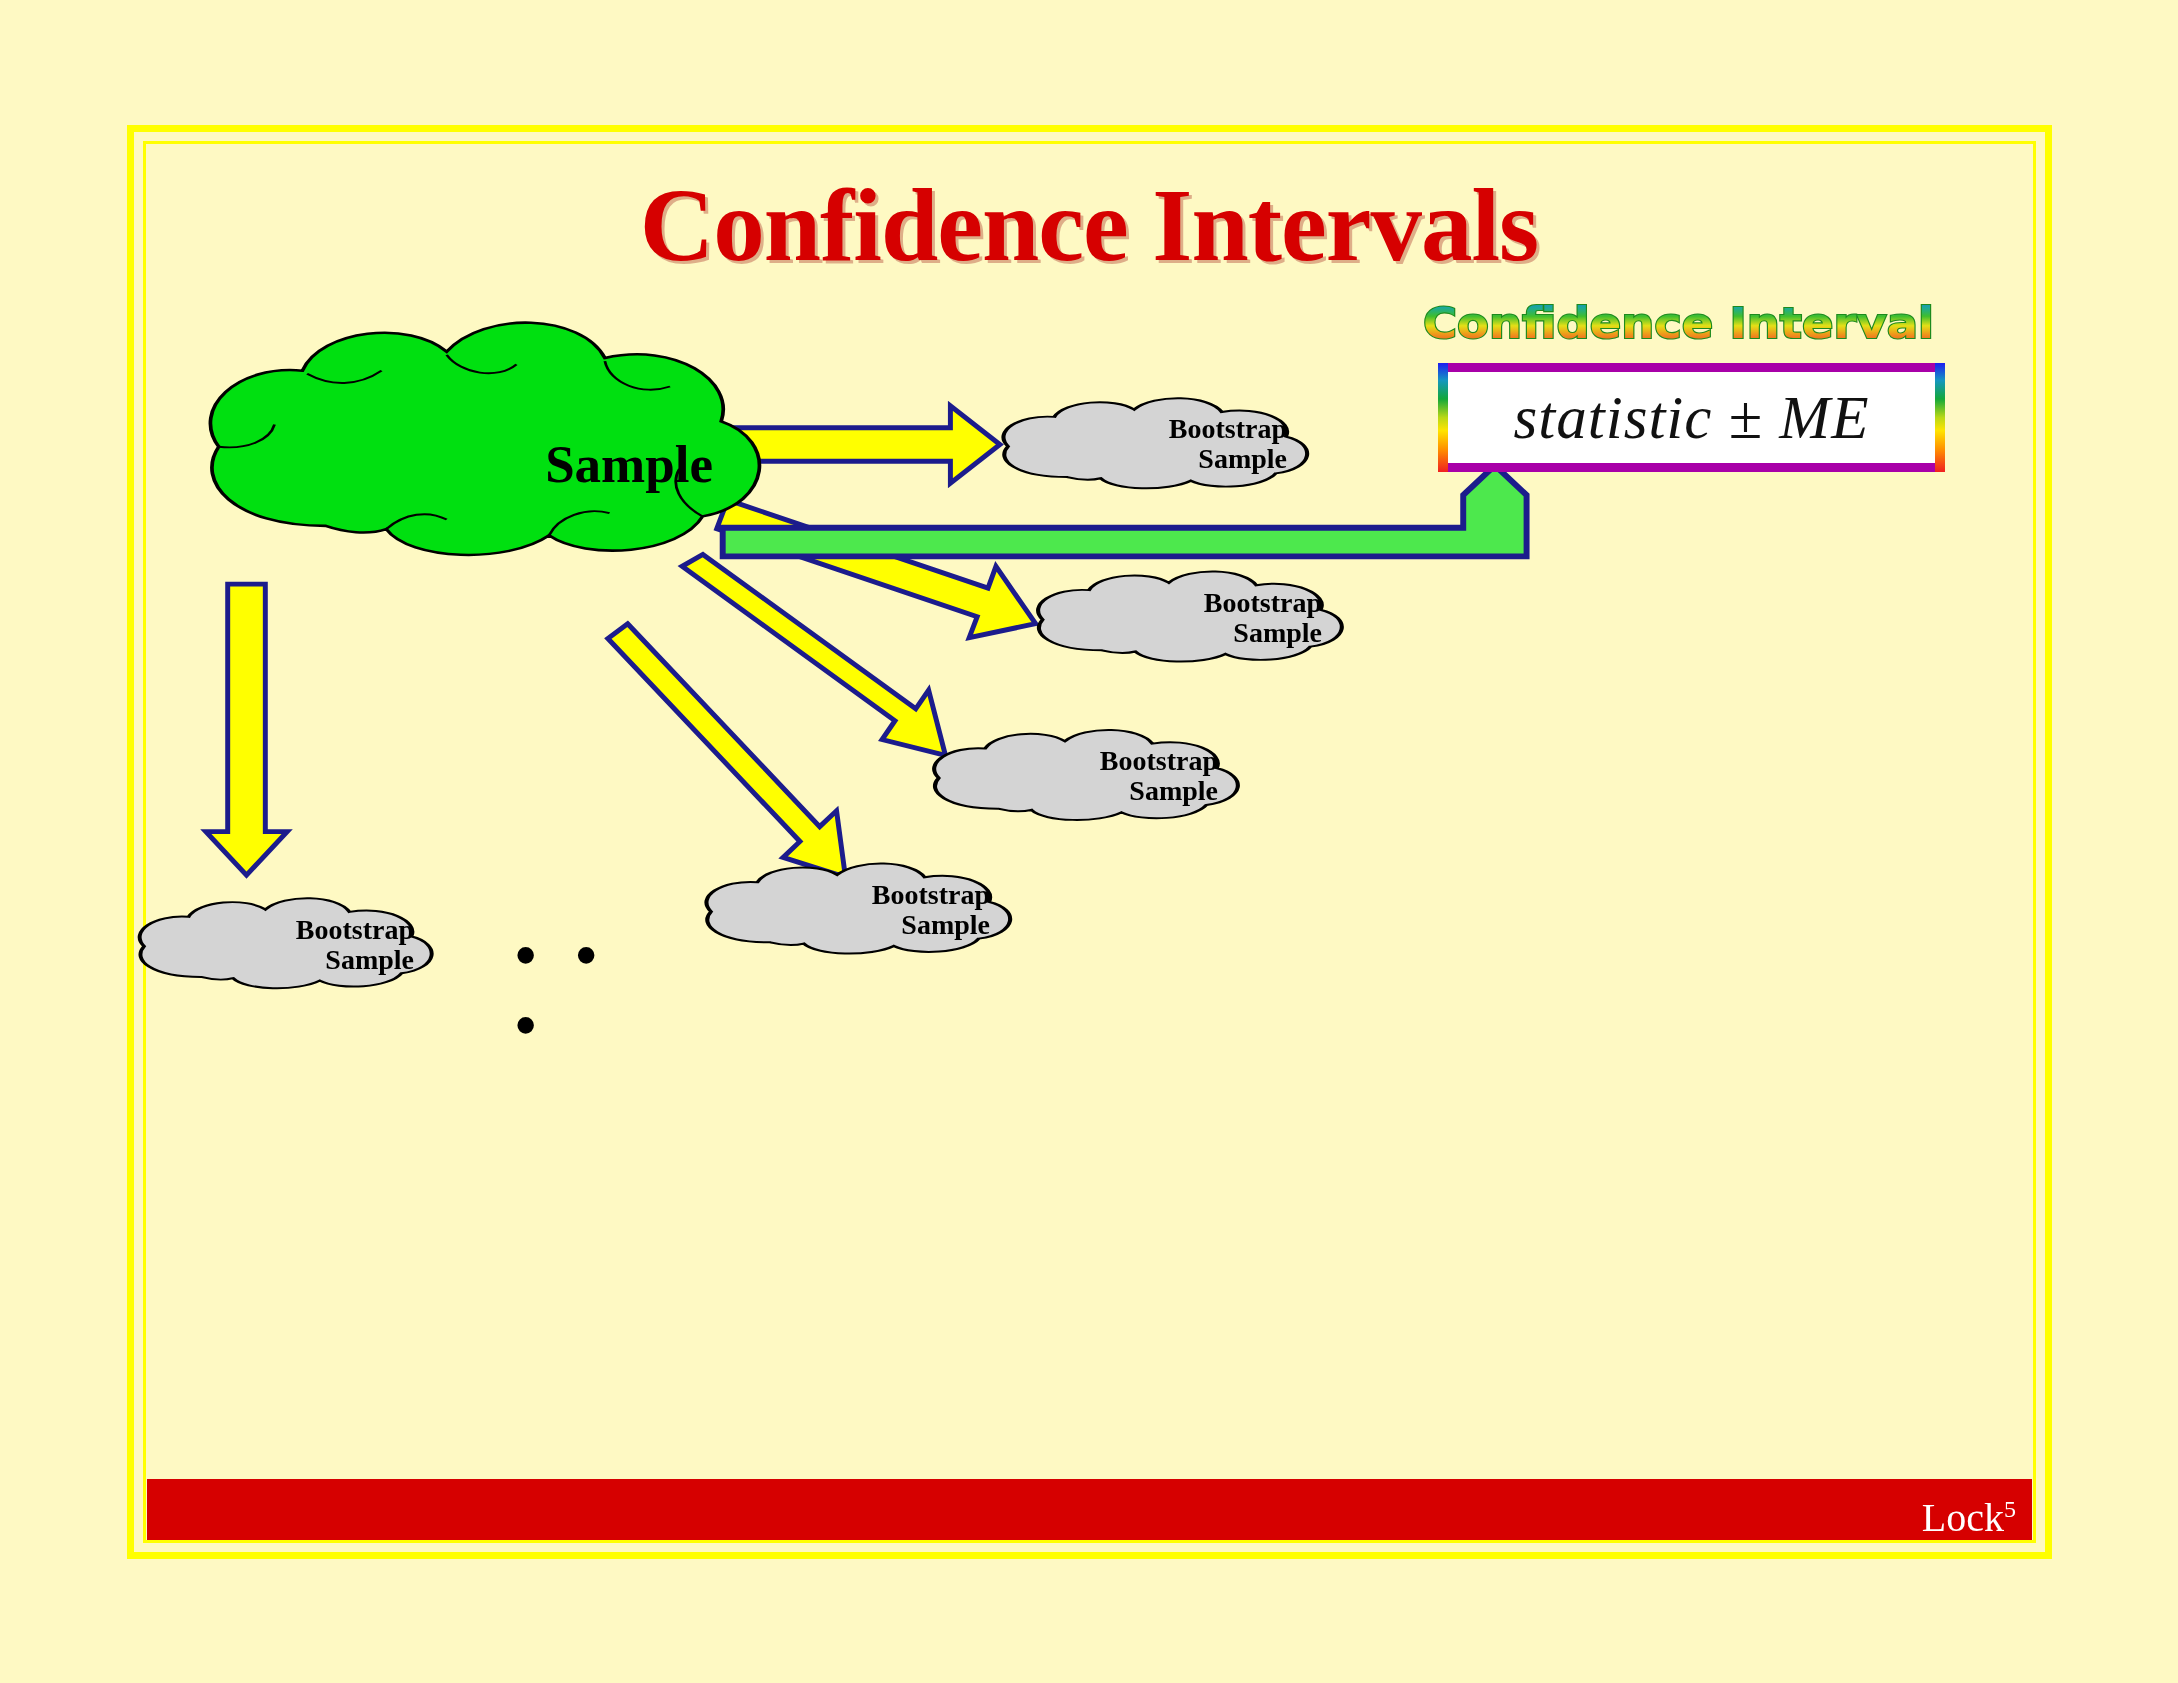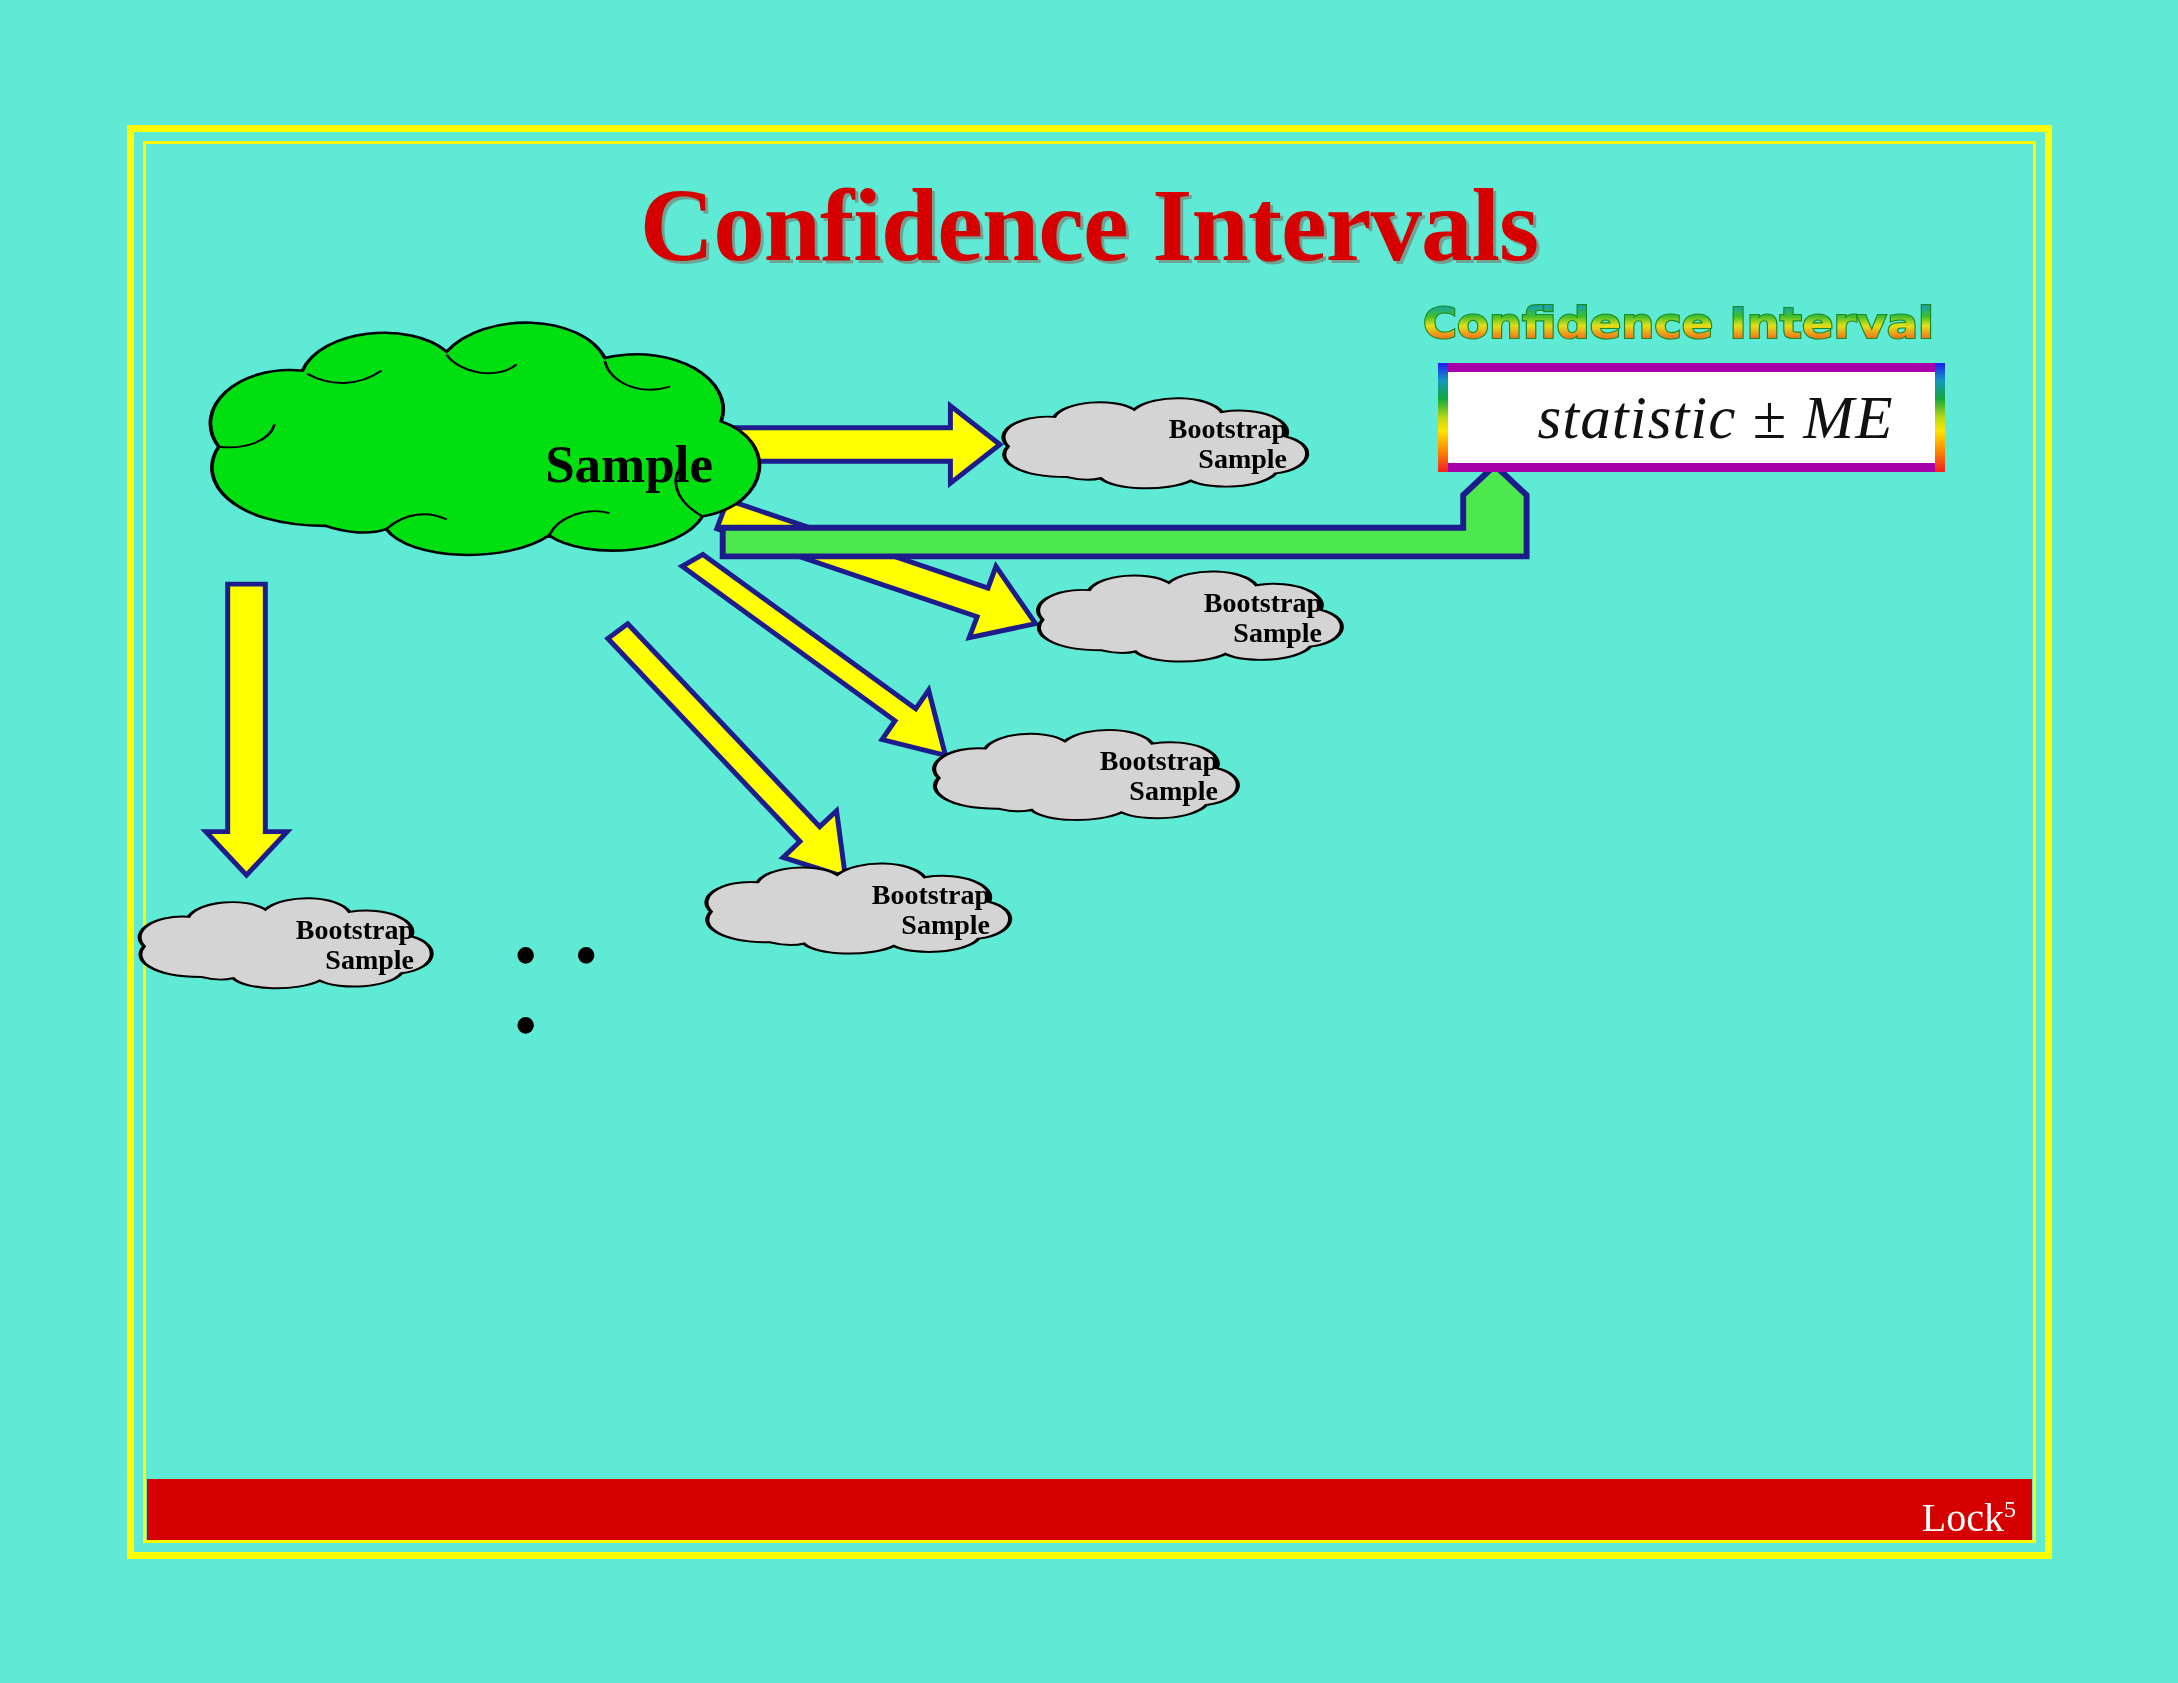--- a/index.html
+++ b/index.html
@@ -7,7 +7,7 @@
        font-family:"Liberation Serif", serif;}
 
   
-  #slide{position:absolute;left:0;top:0;width:2178px;height:1683px;background:#5eead4;}
+  #slide{position:absolute;left:0;top:0;width:2178px;height:1683px;background:#fef9c3;}
 
   #frame-outer{position:absolute;left:127px;top:125px;width:1925px;height:1434px;
                border:7px solid #ffff00;box-sizing:border-box;}

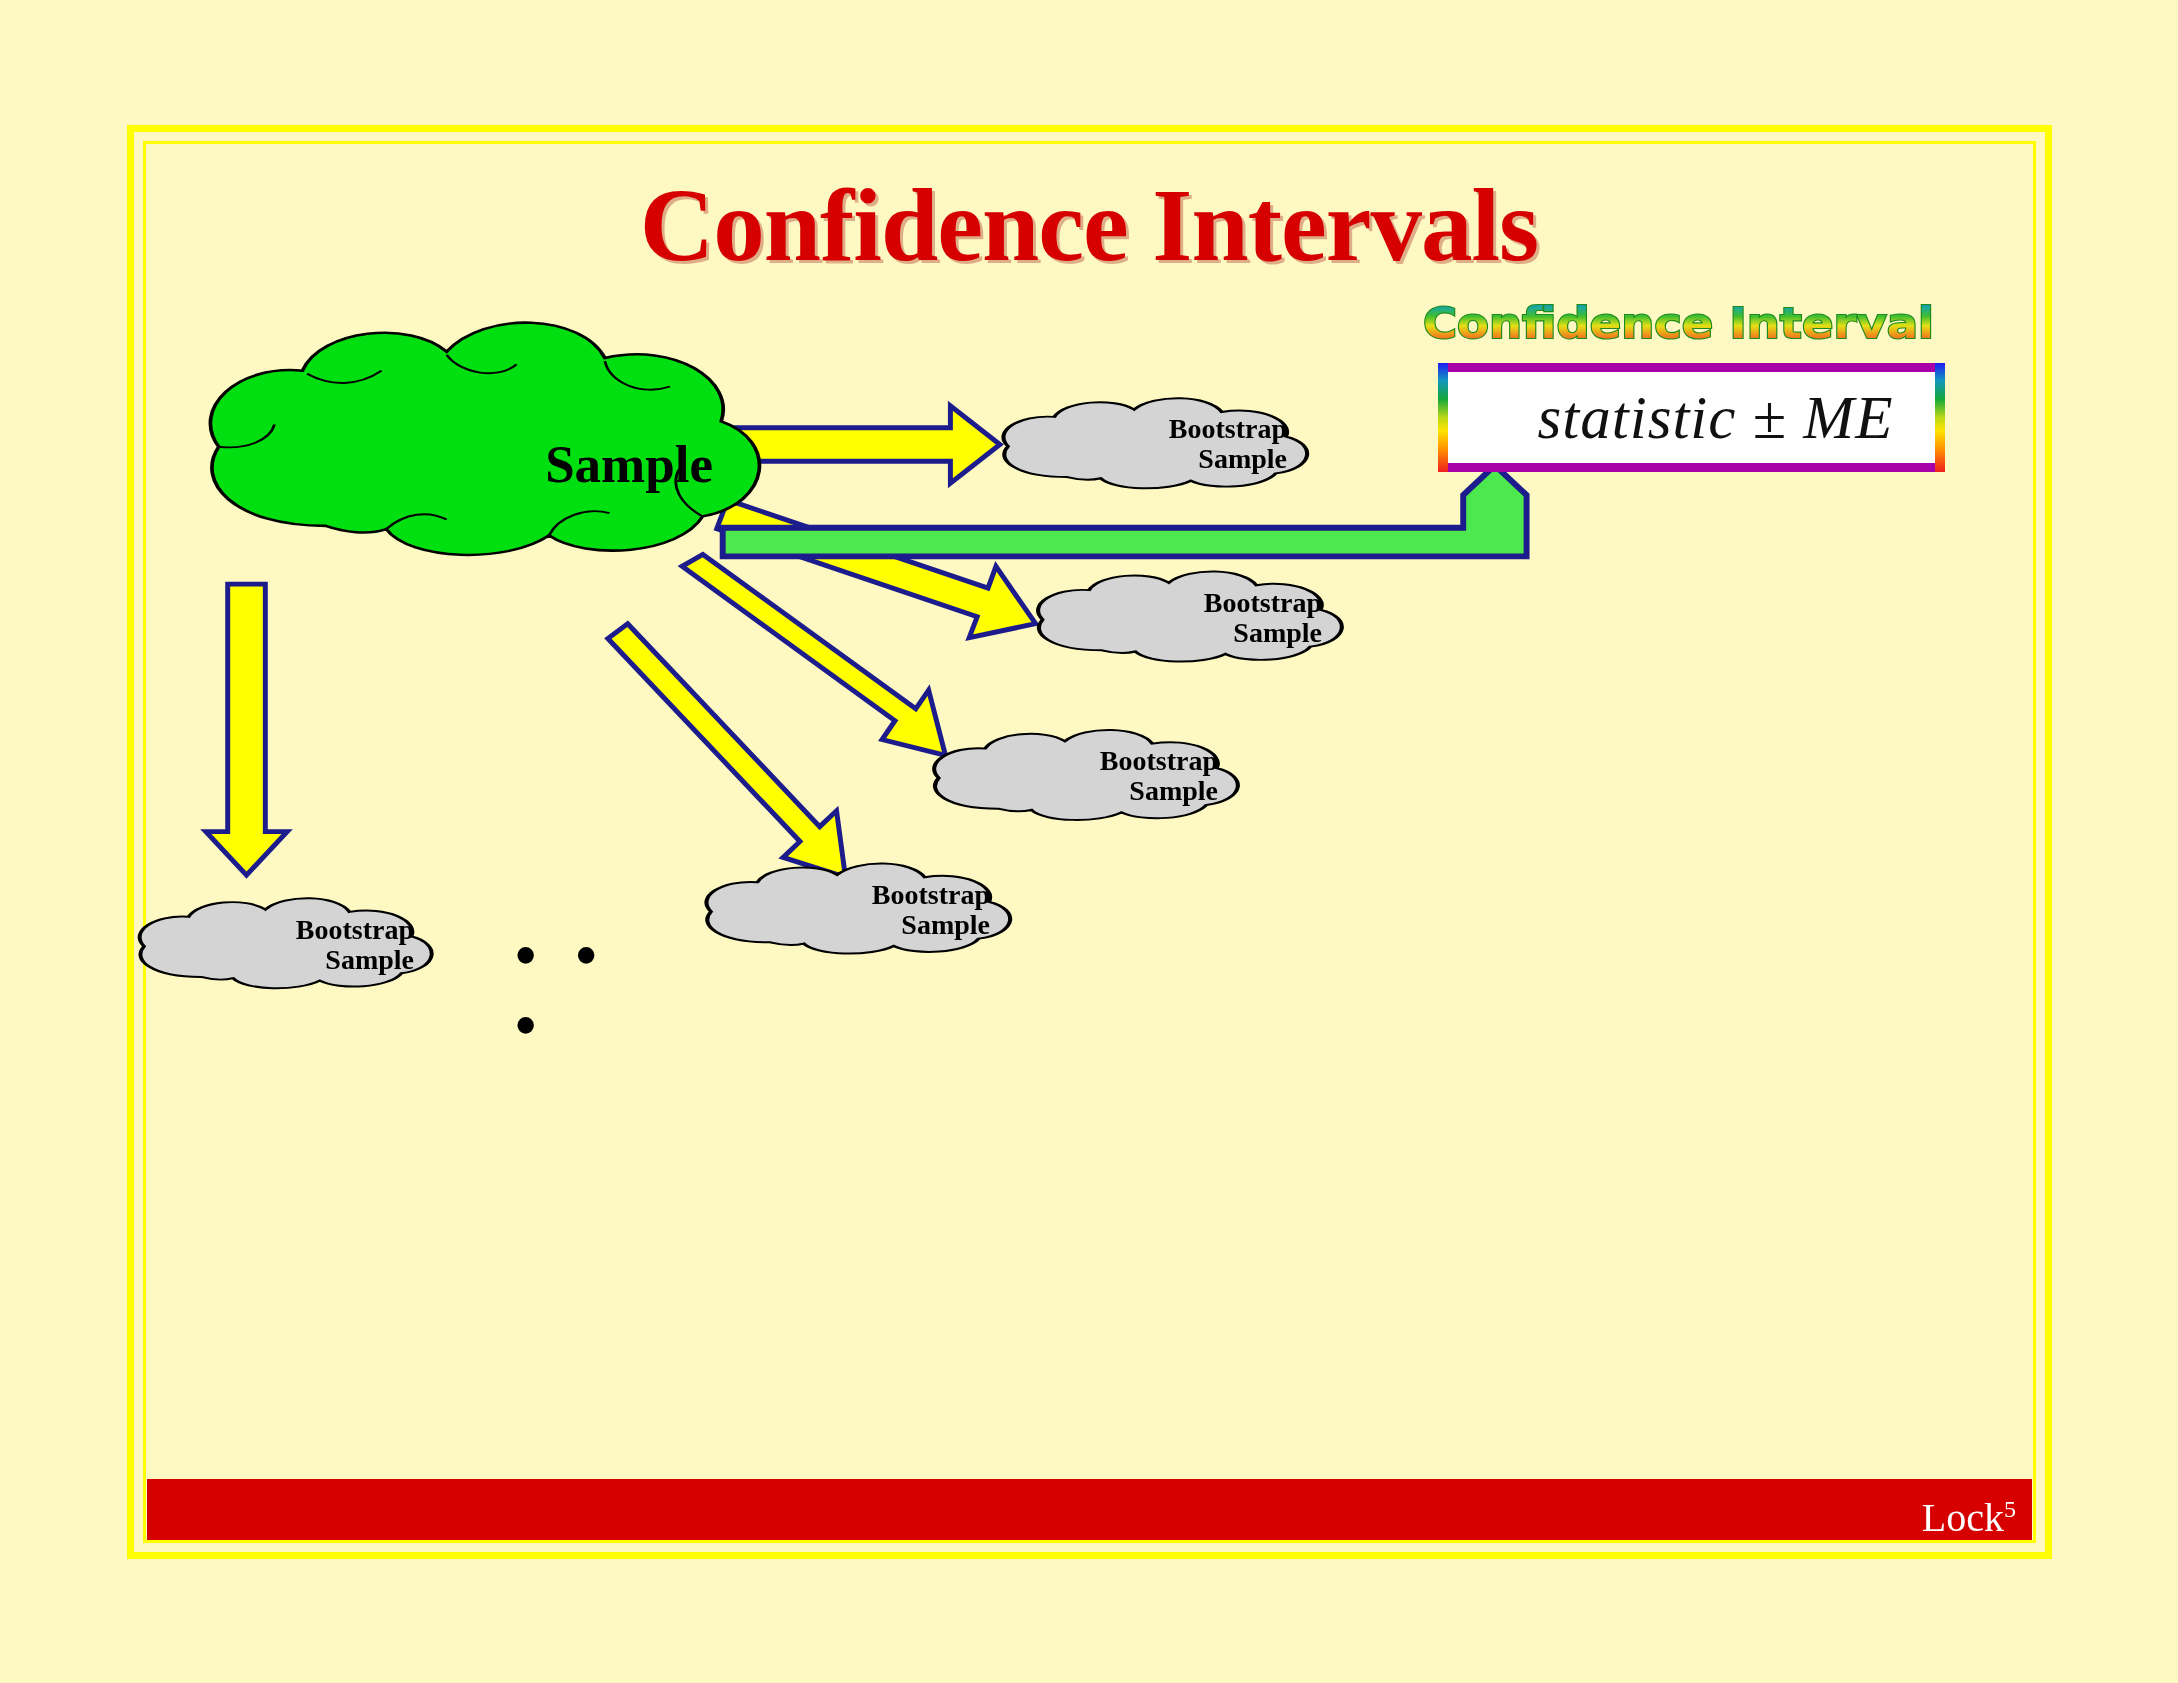--- a/index.html
+++ b/index.html
@@ -42,7 +42,7 @@
   #ci-text{position:absolute;left:0;top:0;width:507px;height:109px;
            display:flex;align-items:center;justify-content:center;
            font-family:"Liberation Serif", serif;font-style:italic;font-size:61px;
-           color:#111;letter-spacing:1px;padding-left:24px;}
+           color:#111;letter-spacing:1px;}
 
   
   .cloud-label{position:absolute;text-align:right;color:#000;

